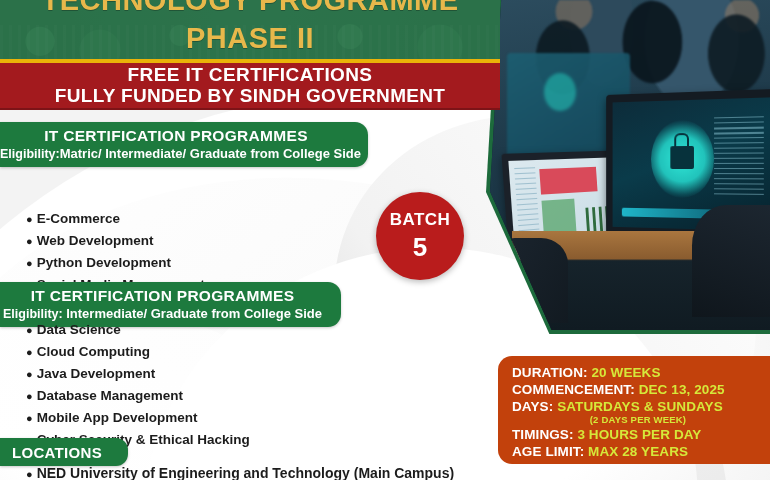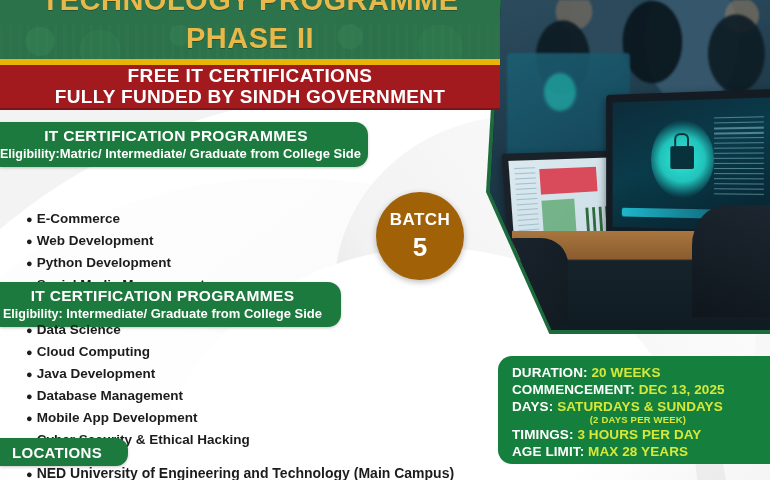--- a/index.html
+++ b/index.html
@@ -75,7 +75,7 @@
   .redbar{
     position:absolute; left:0; top:59px; width:500px; height:51px;
     background:#a31a1e;
-    border-top:6px solid #eab308; border-bottom:2px solid #7d1317;
+    border-top:4px solid #eab308; border-bottom:2px solid #7d1317;
     display:flex; flex-direction:column; align-items:center; justify-content:center;
     color:#fff; font-weight:900; line-height:1.08;
   }

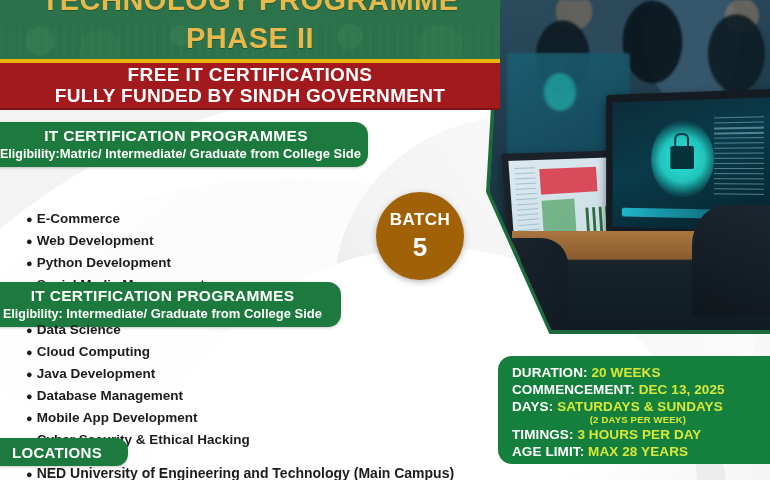--- a/index.html
+++ b/index.html
@@ -235,7 +235,7 @@
   
   .batch{
     position:absolute; left:376px; top:192px; width:88px; height:88px;
-    border-radius:50%; background:#a16207; color:#fff;
+    border-radius:50%; background:#b91c1c; color:#fff;
     display:flex; flex-direction:column; align-items:center; justify-content:center;
     box-shadow:0 2px 6px rgba(0,0,0,.28);
   }

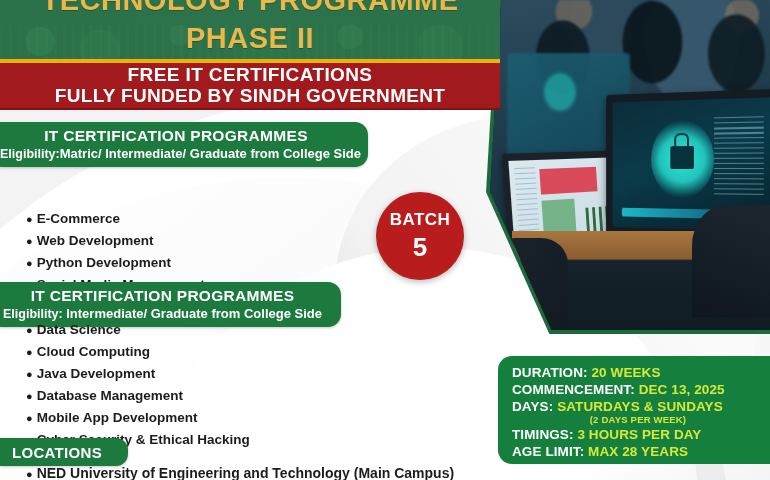--- a/index.html
+++ b/index.html
@@ -245,7 +245,7 @@
   
   .details{
     position:absolute; left:498px; top:356px; width:272px; height:108px;
-    background:#15803d; border-radius:14px 0 0 14px;
+    background:#c2410c; border-radius:14px 0 0 14px;
     padding:8px 0 0 14px; color:#fff;
   }
   .drow{

